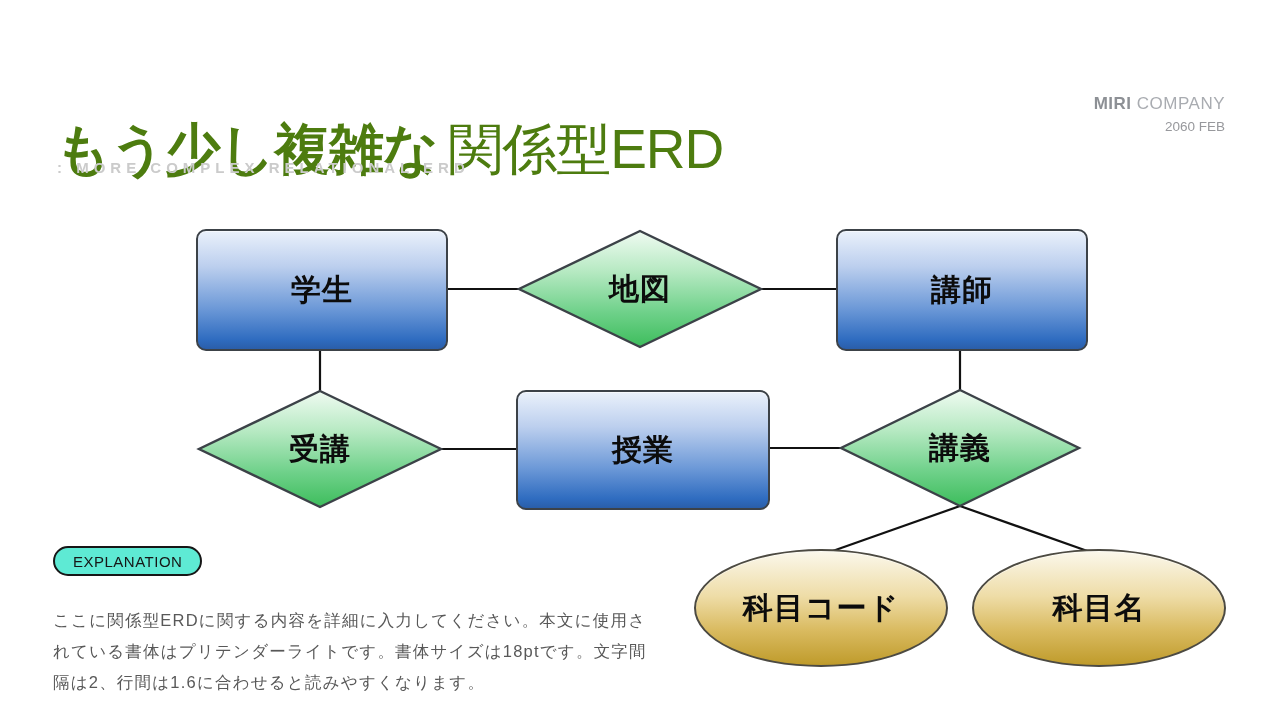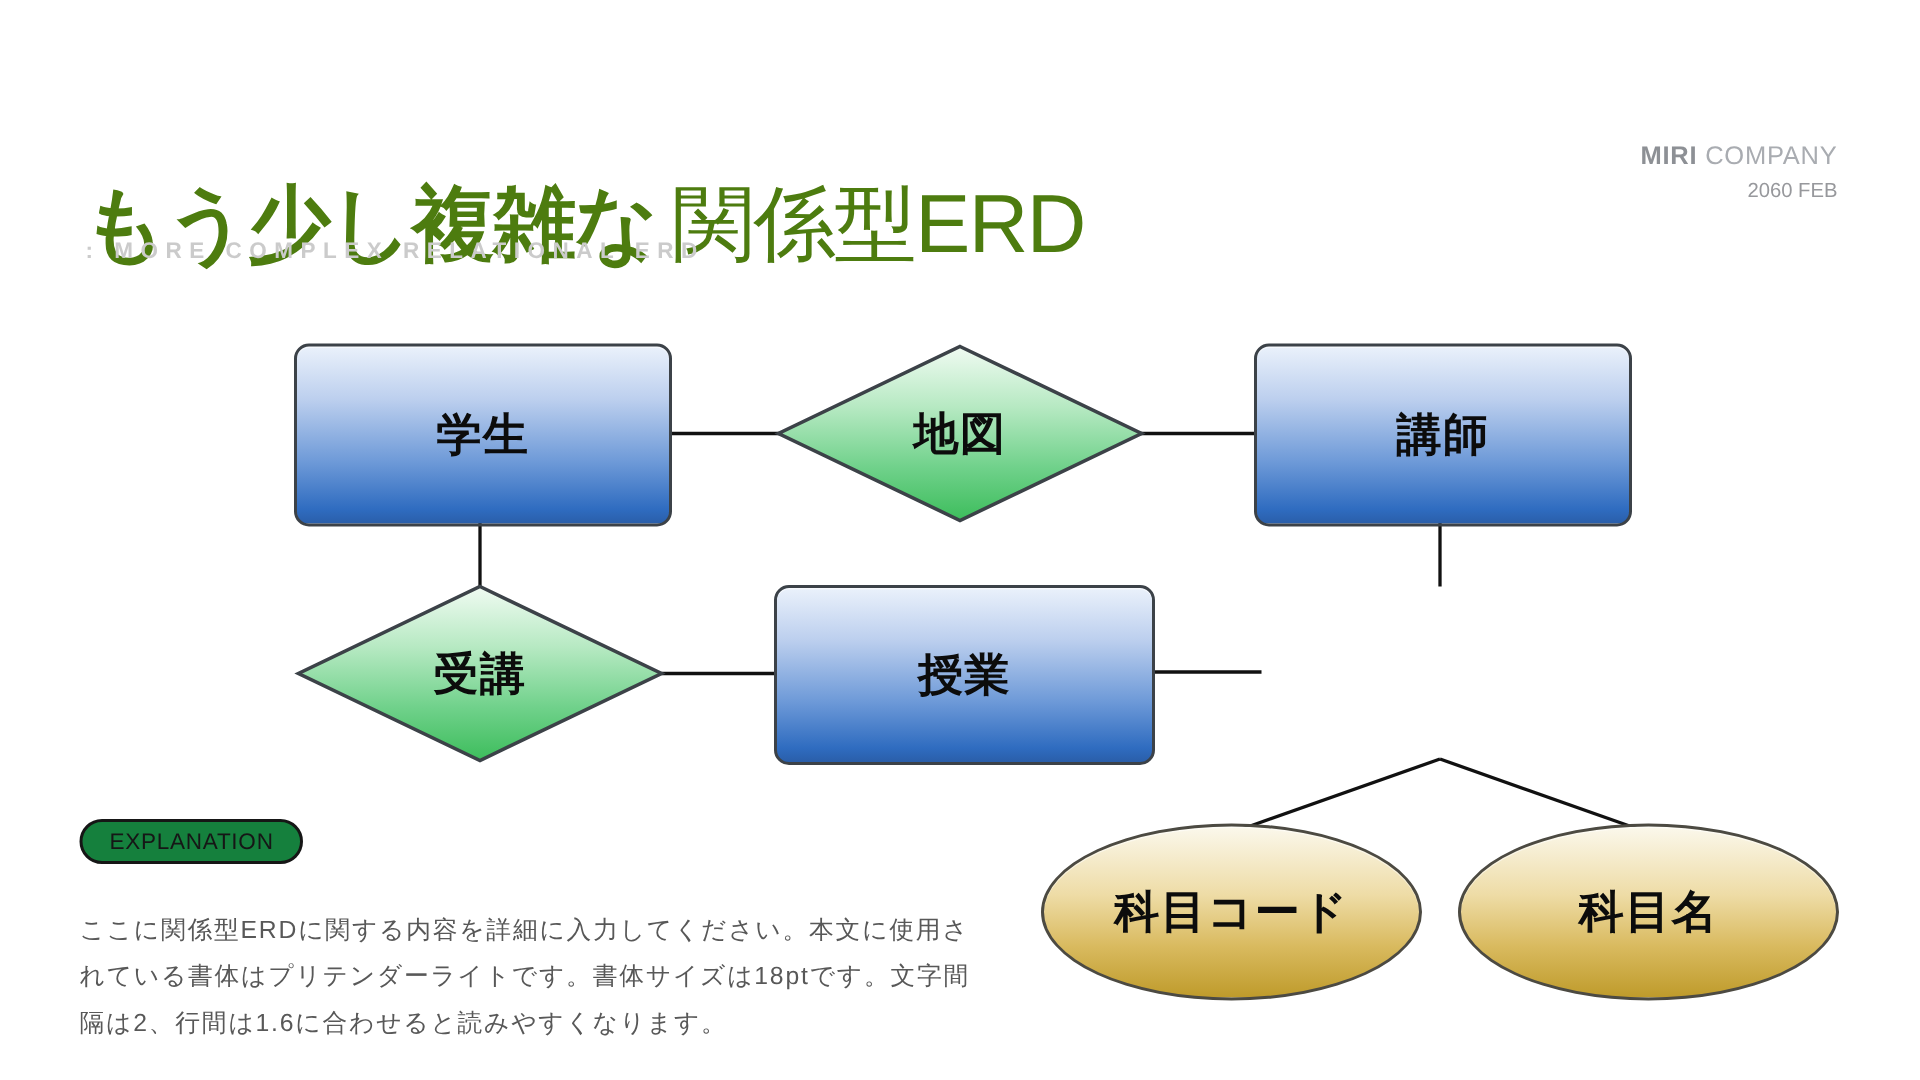--- a/index.html
+++ b/index.html
@@ -128,6 +128,20 @@
     <div class="shape-label">授業</div>
   </div>
 
+  <div class="node" style="left:838px;top:388px;width:244px;height:120px;">
+    <svg class="diamond-svg" width="244" height="120" viewBox="0 0 244 120">
+      <defs>
+        <linearGradient id="gd-lecture" x1="0" y1="0" x2="0" y2="1">
+          <stop offset="0" stop-color="#f0fbf2"></stop>
+          <stop offset="0.35" stop-color="#b6e9c2"></stop>
+          <stop offset="0.7" stop-color="#6fd18a"></stop>
+          <stop offset="1" stop-color="#3dbd5c"></stop>
+        </linearGradient>
+      </defs>
+      <polygon points="122,2 241,60 122,118 3,60" fill="url(#gd-lecture)" stroke="#3c4248" stroke-width="2.4"></polygon>
+    </svg>
+    <div class="shape-label">講義</div>
+  </div>
 
   <div class="node ellipse" style="left:694px;top:549px;width:250px;height:114px;">
     <div class="shape-label">科目コード</div>

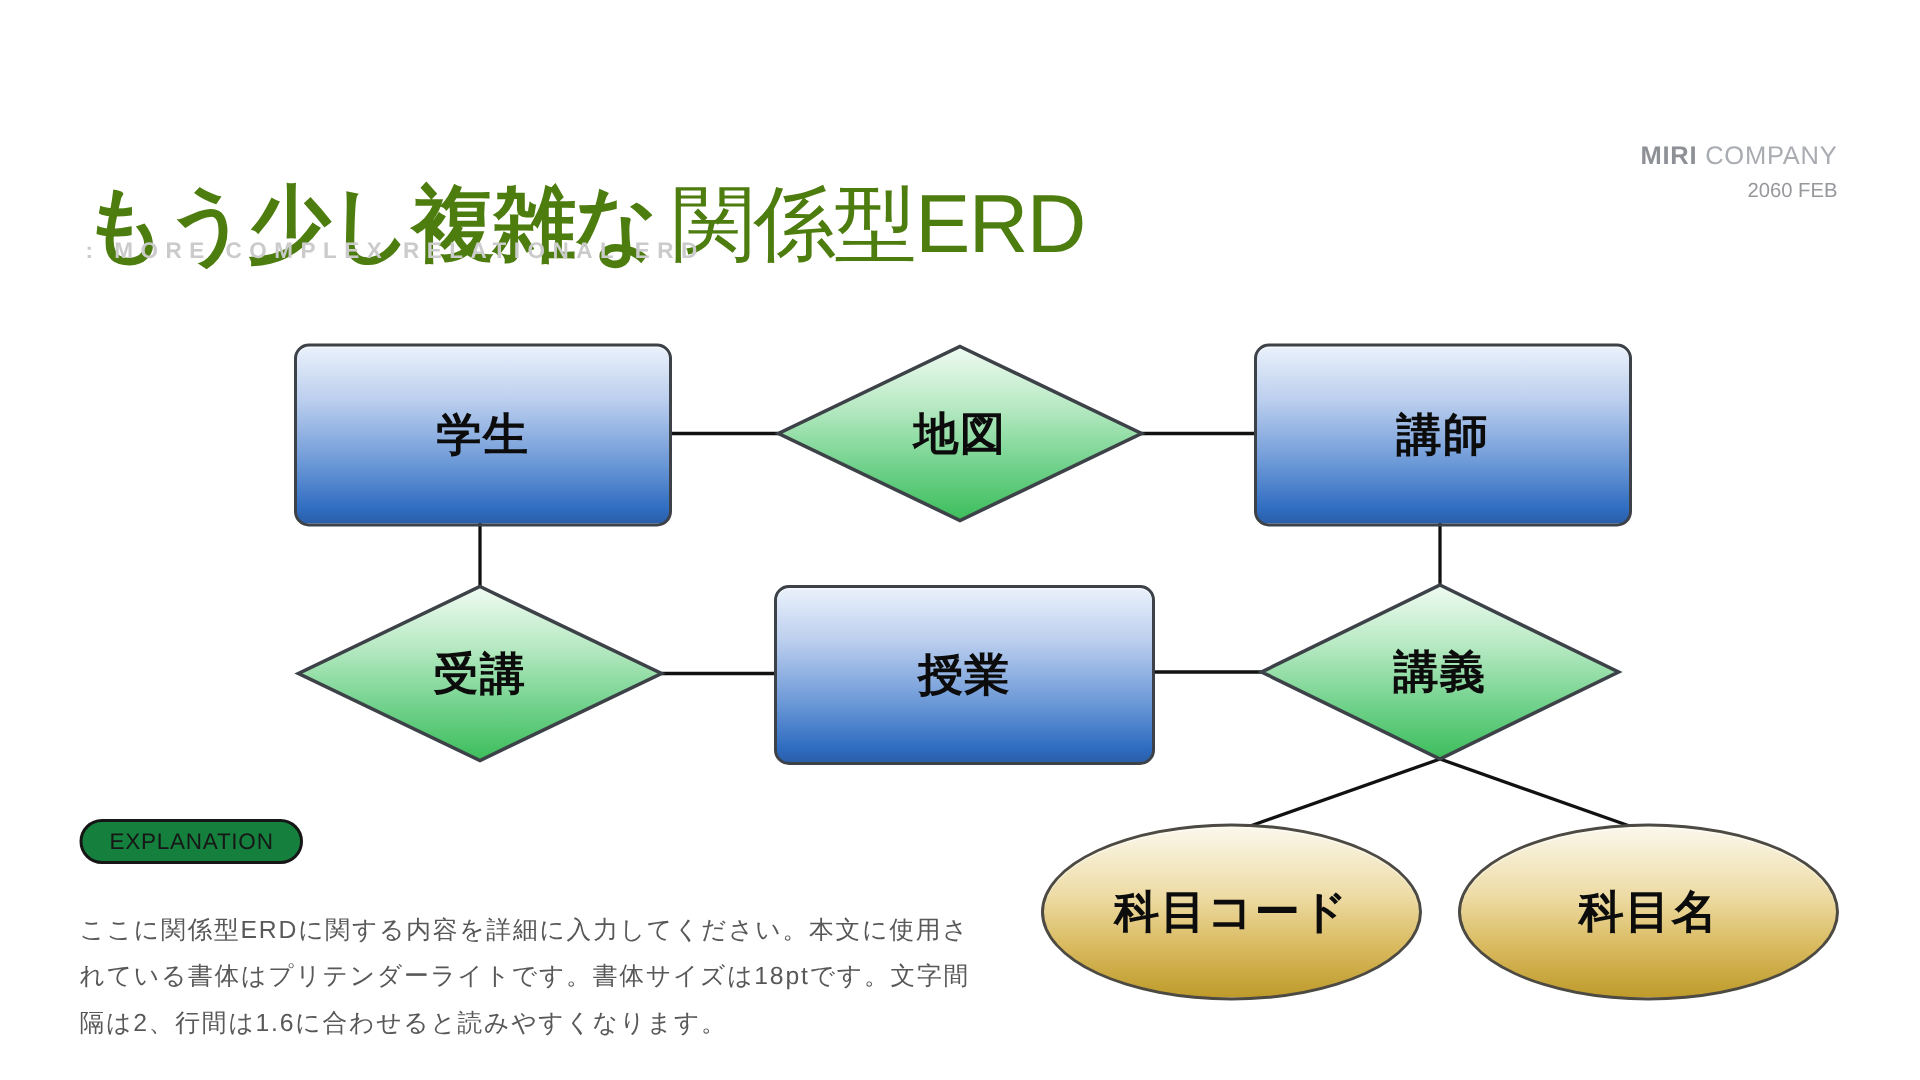--- a/index.html
+++ b/index.html
@@ -52,7 +52,7 @@
     display:inline-flex;align-items:center;justify-content:center;
     height:26px;padding:0 18px;
     border:2px solid #161616;border-radius:16px;
-    font-size:15px;color:#161616;letter-spacing:0.5px;background:#15803d;
+    font-size:15px;color:#161616;letter-spacing:0.5px;background:#5eead4;
   }
   .exp-body{
     position:absolute;left:53px;top:588px;width:600px;

